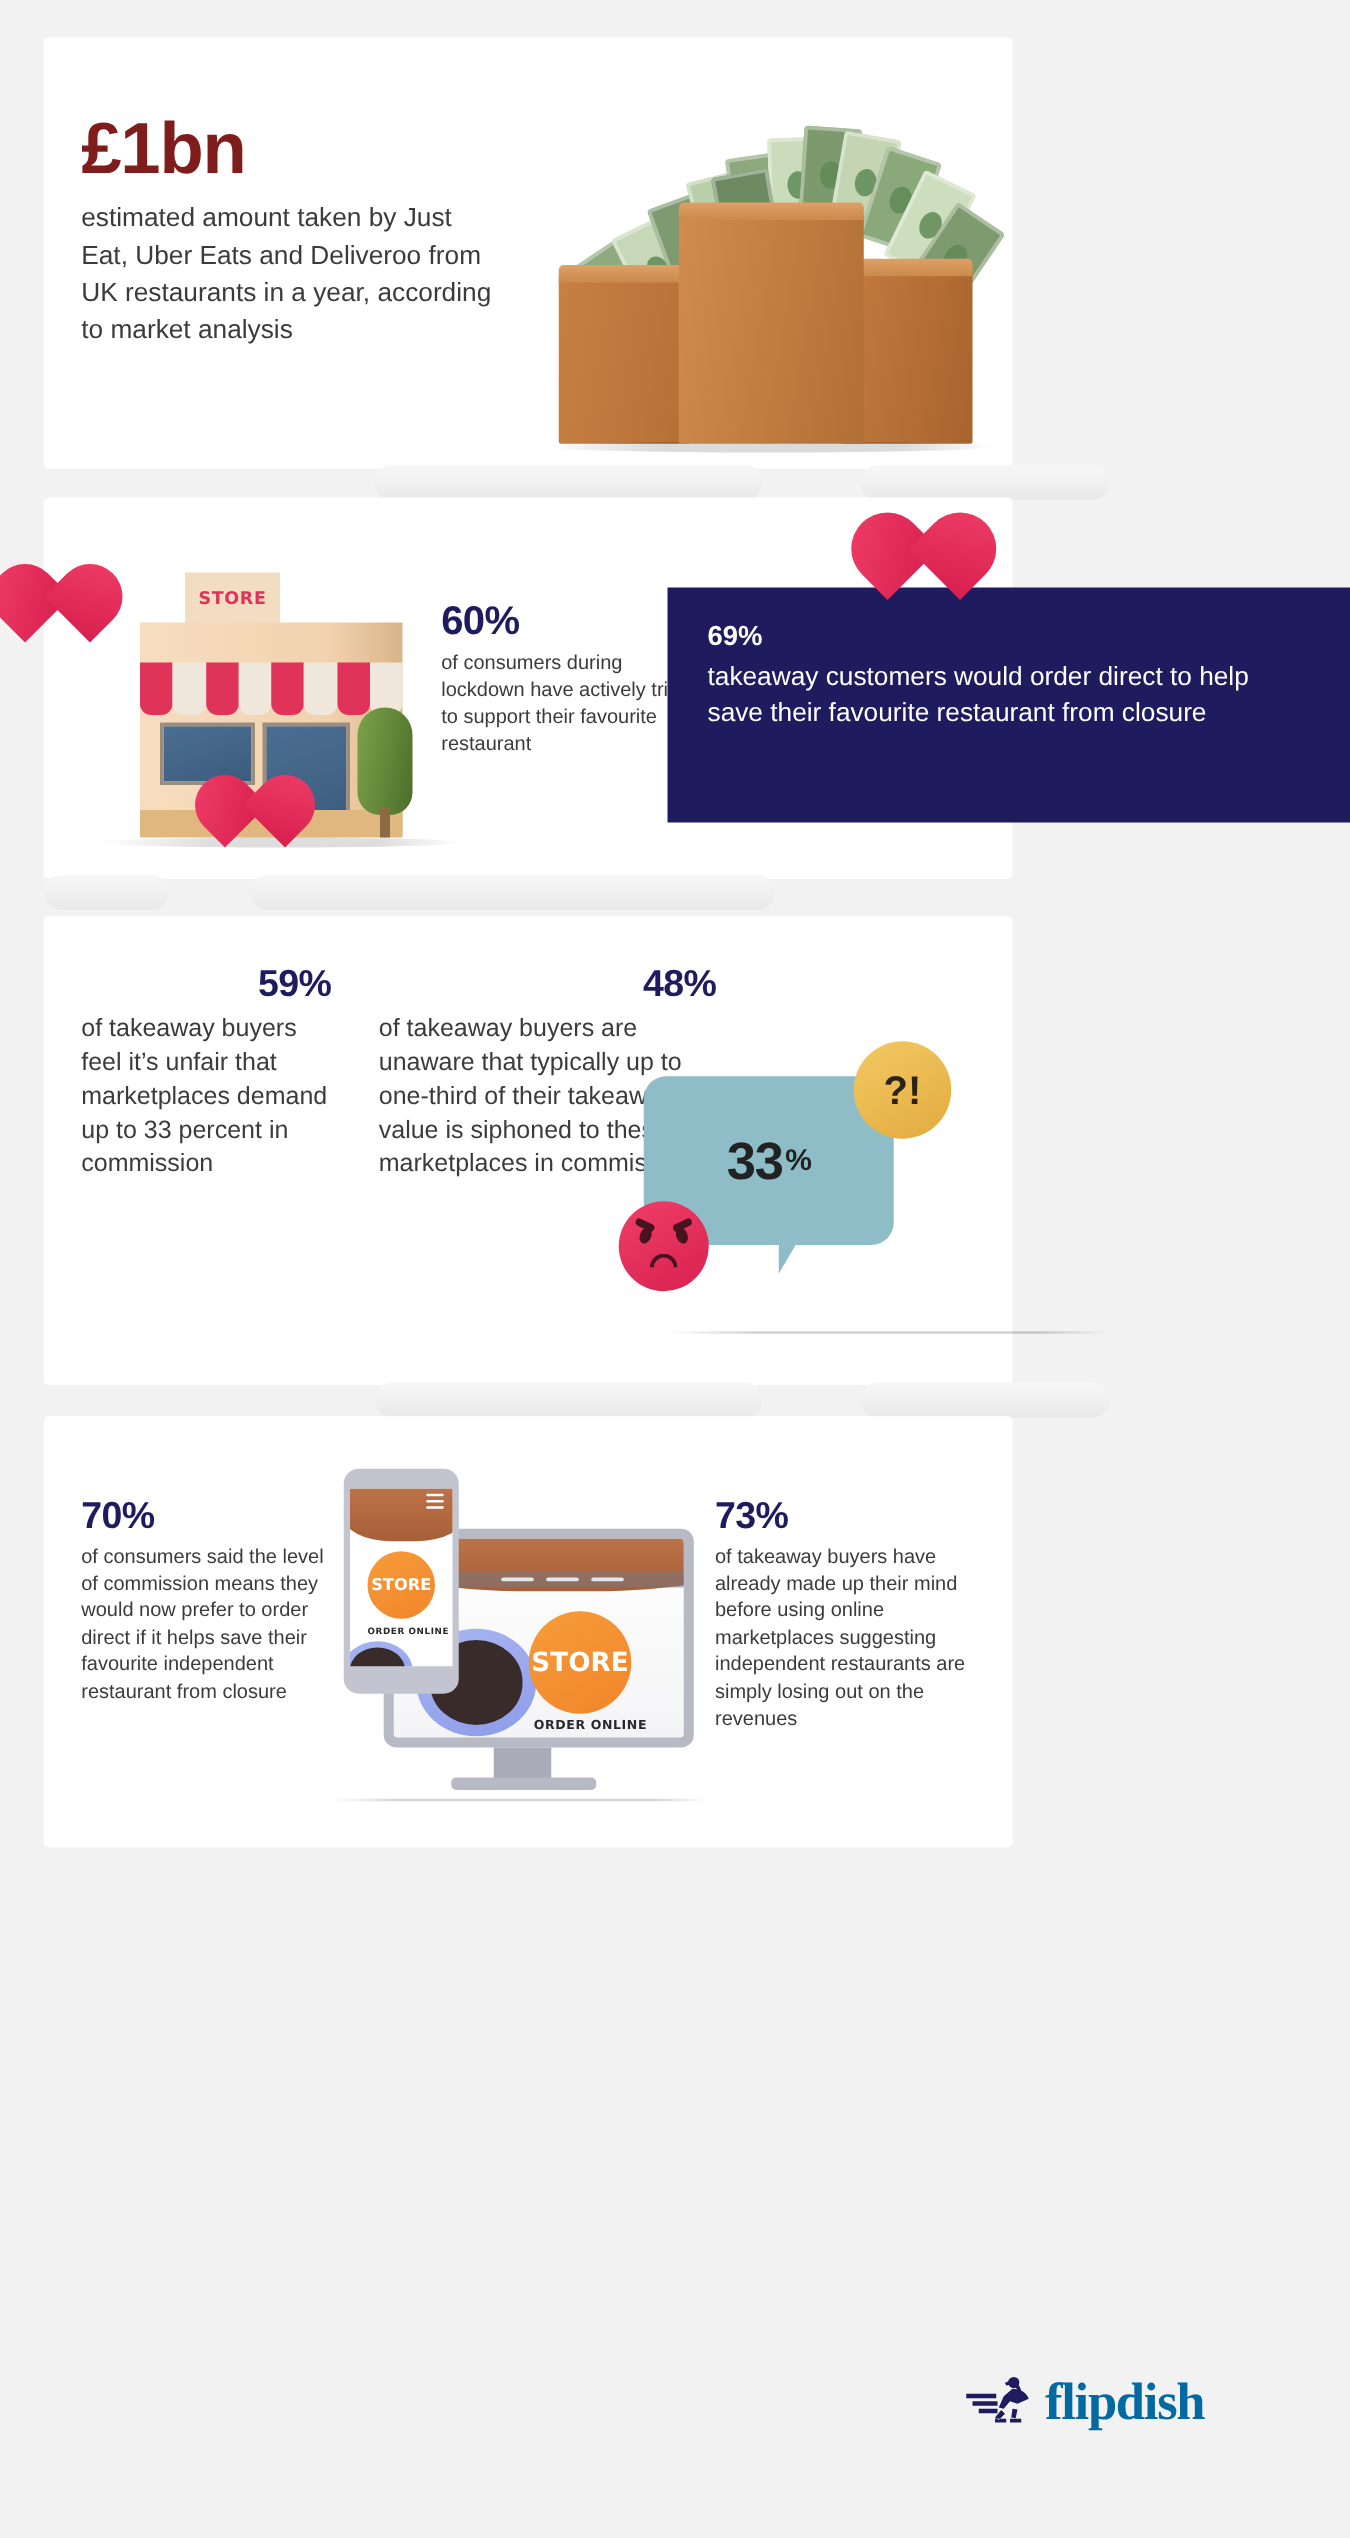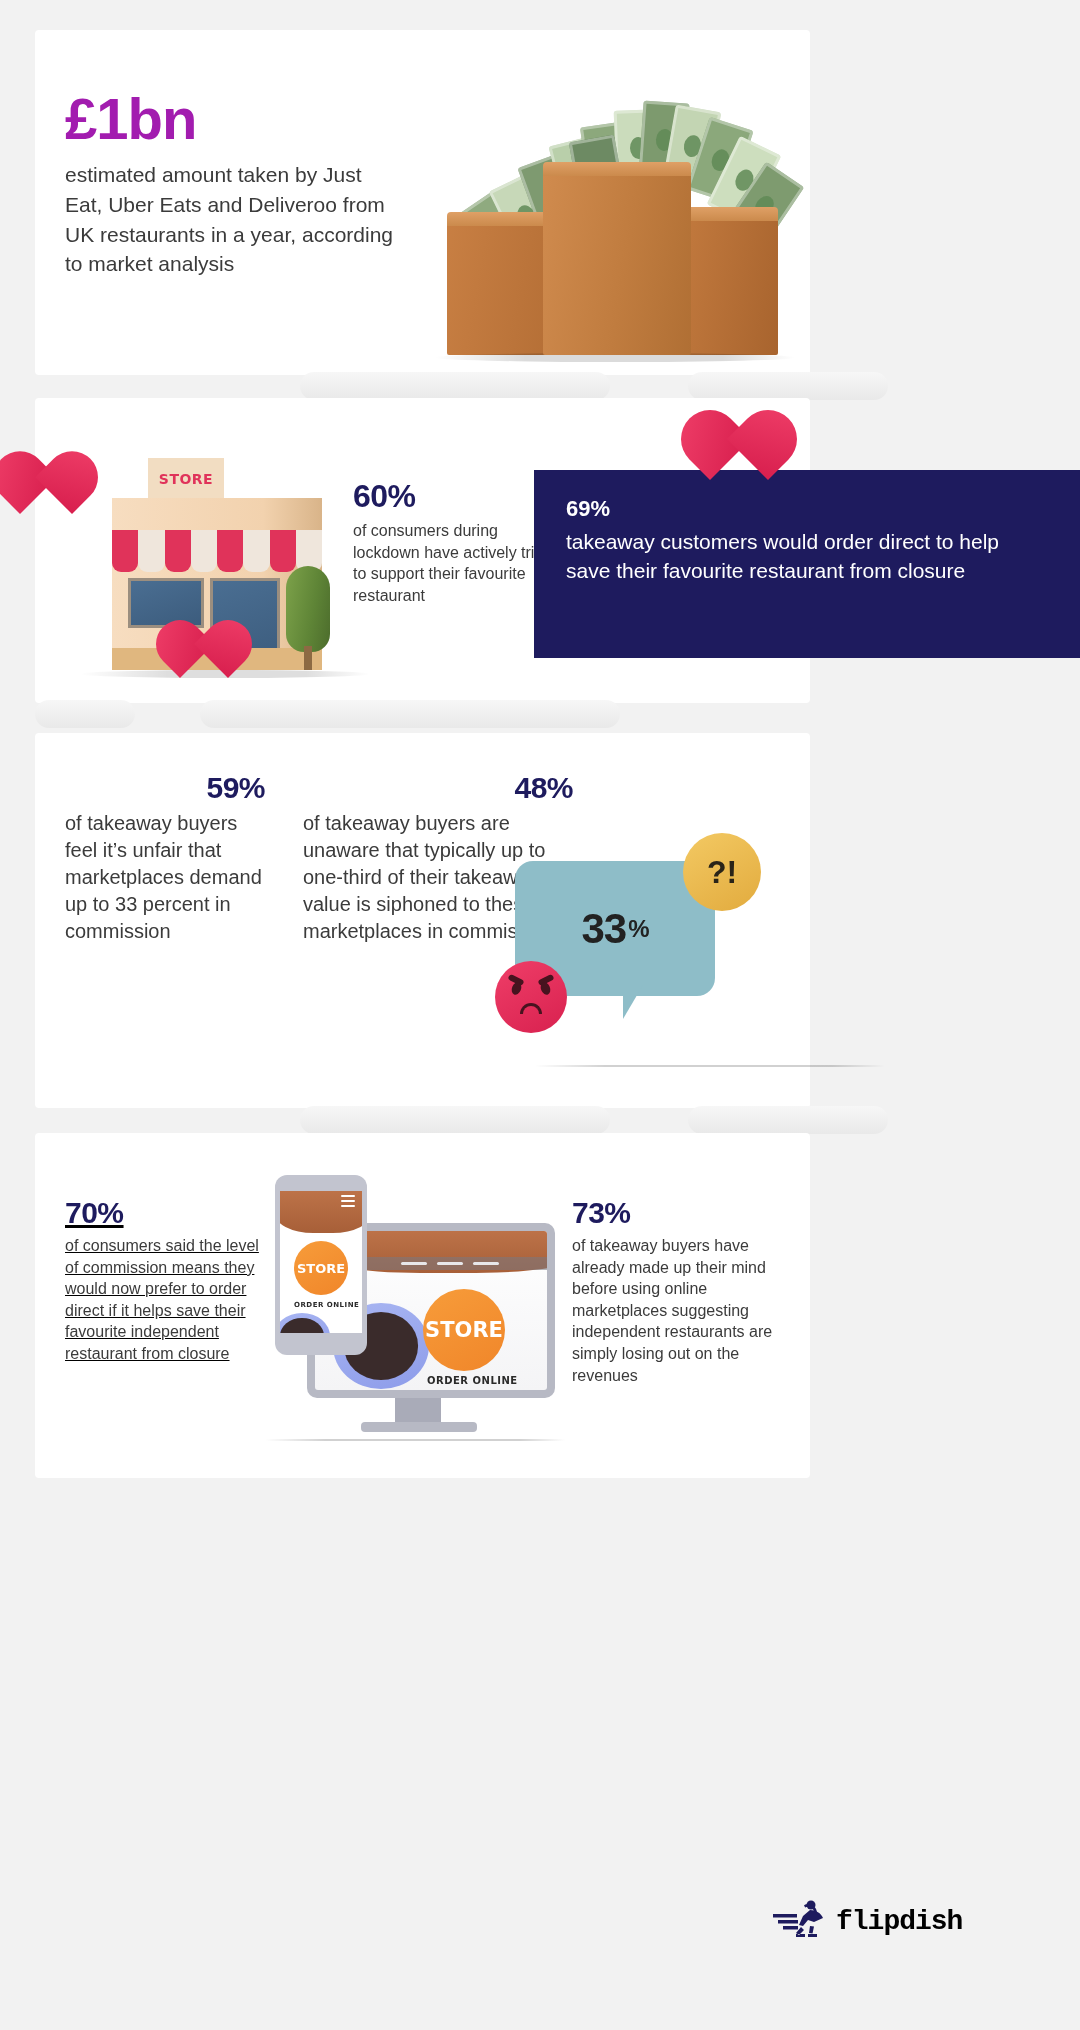--- a/index.html
+++ b/index.html
@@ -41,7 +41,7 @@
   #card1 { left: 35px; top: 30px; width: 775px; height: 345px; }
   #bignum {
     position: absolute; left: 30px; top: 55px;
-    font-size: 58px; font-weight: 700; color: #a21caf; letter-spacing: -1px;
+    font-size: 58px; font-weight: 700; color: #7f1d1d; letter-spacing: -1px;
   }
   #bigdesc {
     position: absolute; left: 30px; top: 130px; width: 330px;

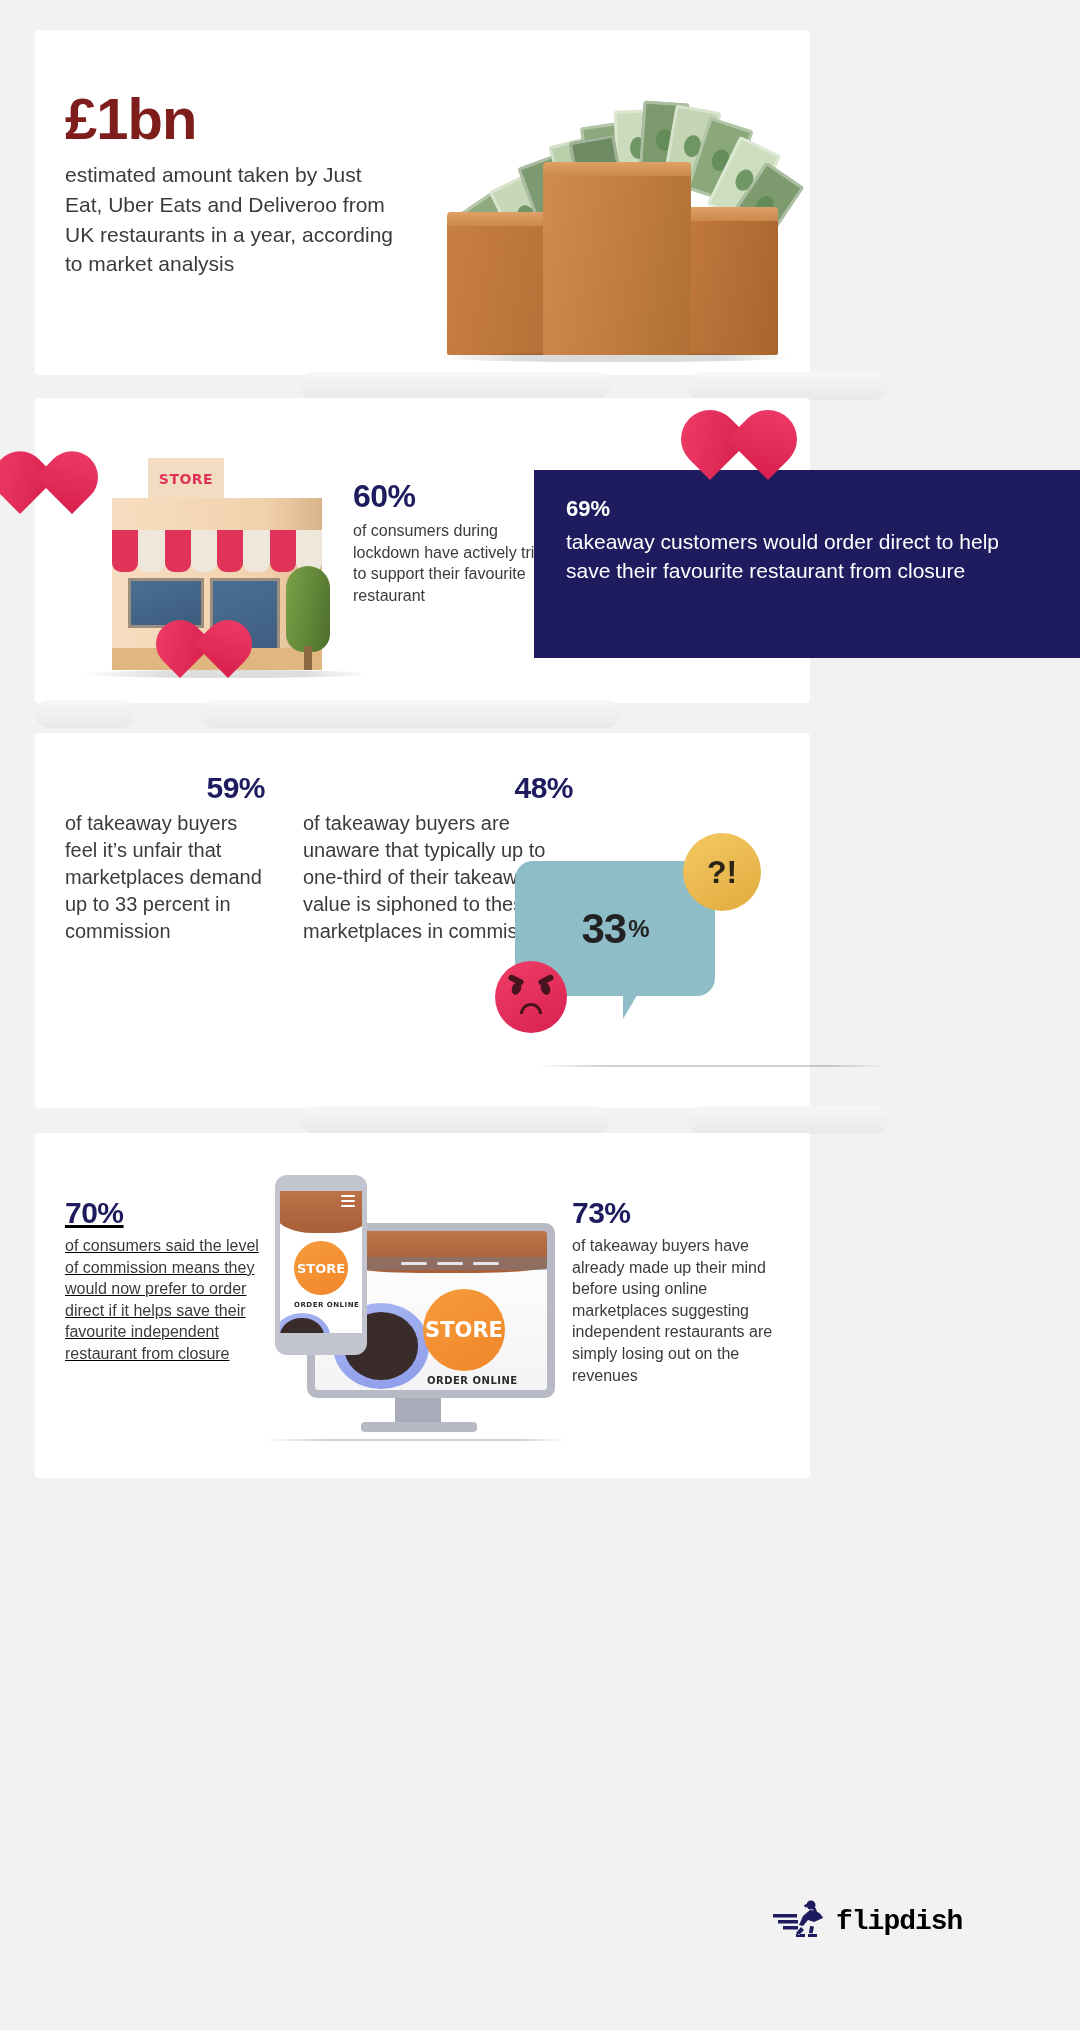--- a/index.html
+++ b/index.html
@@ -197,7 +197,7 @@
 
   
   #card4 { left: 35px; top: 1133px; width: 775px; height: 345px; }
-  #stat70 { position: absolute; left: 30px; top: 65px; width: 200px; text-decoration: underline; }
+  #stat70 { position: absolute; left: 30px; top: 65px; width: 200px; }
   #stat73 { position: absolute; left: 537px; top: 65px; width: 215px; }
   #stat70 .stat-num, #stat73 .stat-num { font-size: 30px; margin-bottom: 7px; }
   #stat70 .stat-body, #stat73 .stat-body { font-size: 16px; }

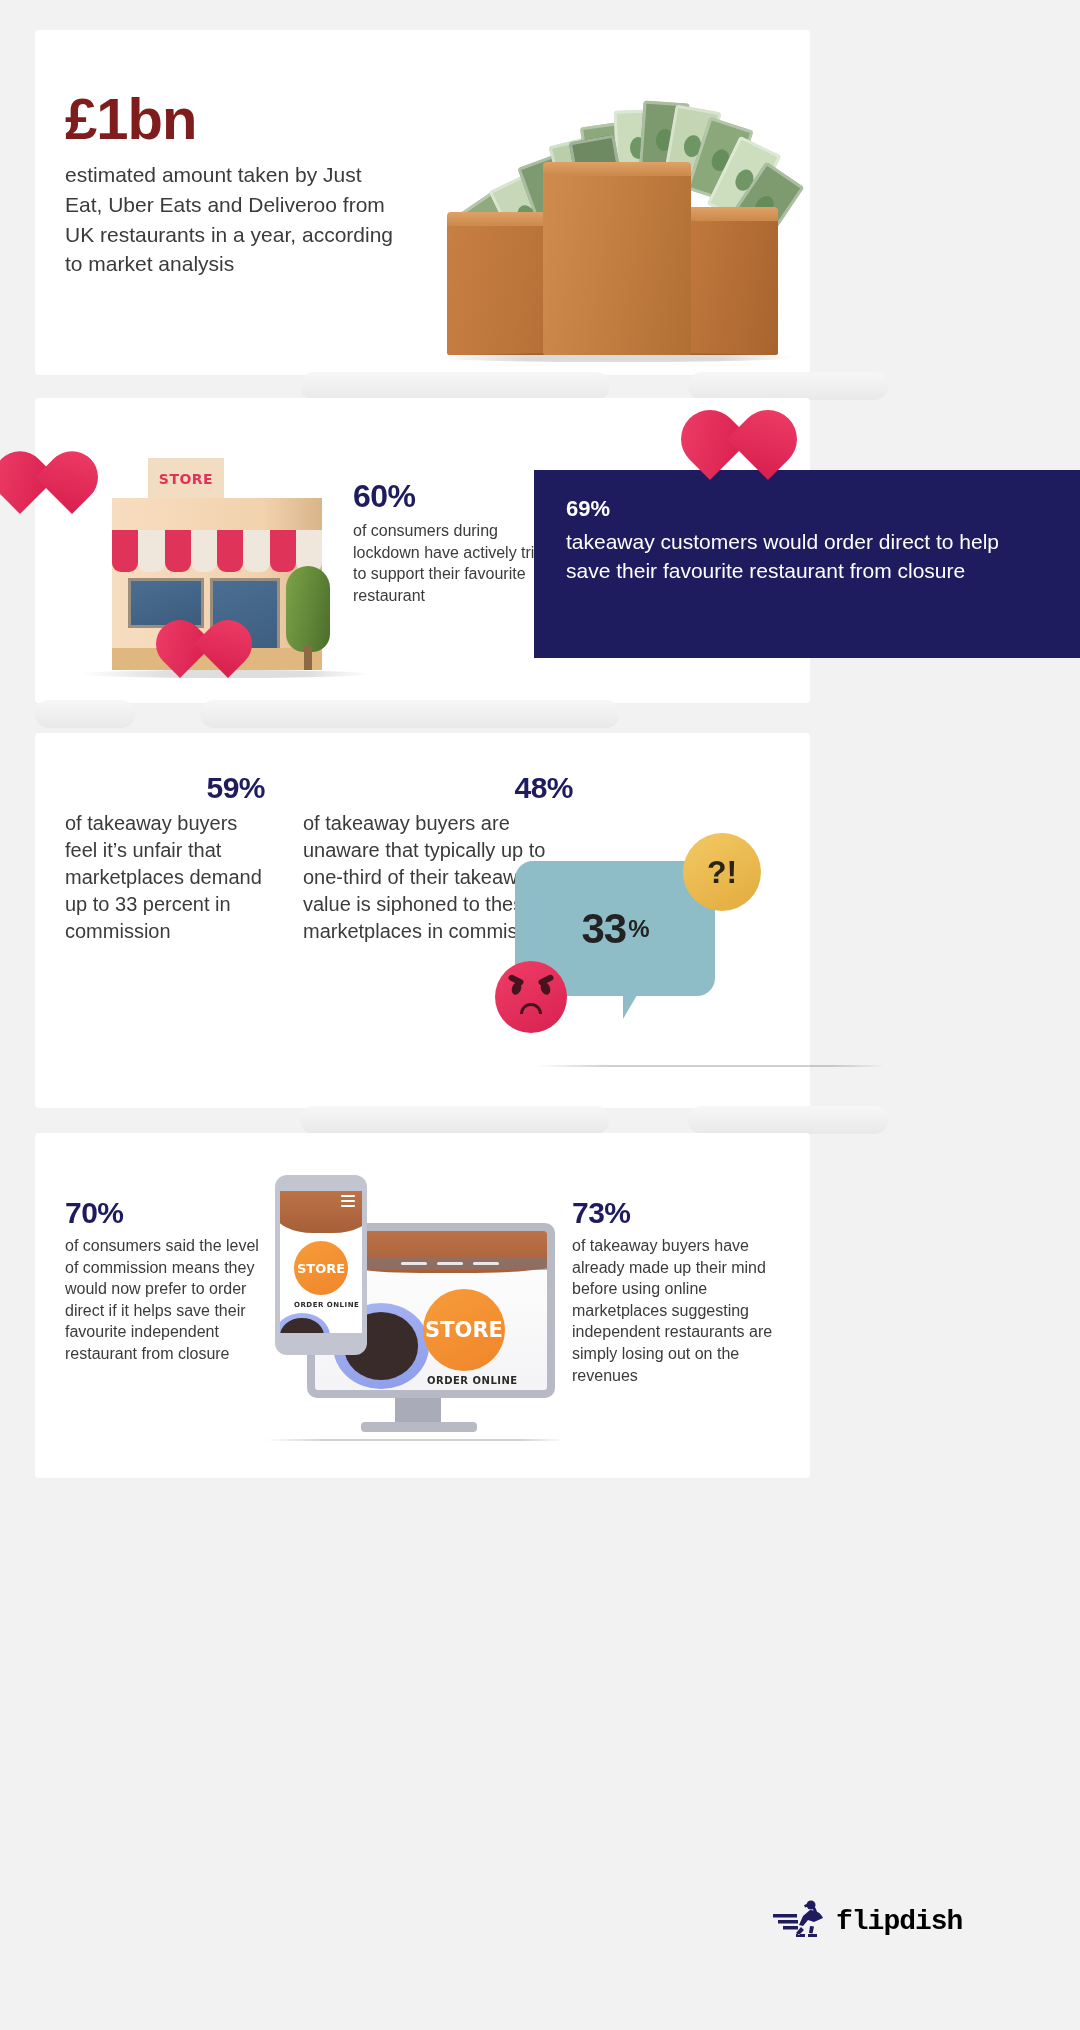--- a/index.html
+++ b/index.html
@@ -258,8 +258,8 @@
     display: flex; align-items: center; gap: 10px;
   }
   #footer-logo .logo-word {
-    color: #000000; font-size: 28px; font-weight: 700; letter-spacing: -1px;
-    font-family: Liberation Mono, monospace;
+    color: #0369a1; font-size: 42px; font-weight: 700; letter-spacing: -1px;
+    font-family: Liberation Serif, serif;
   }
 </style>
 </head>

